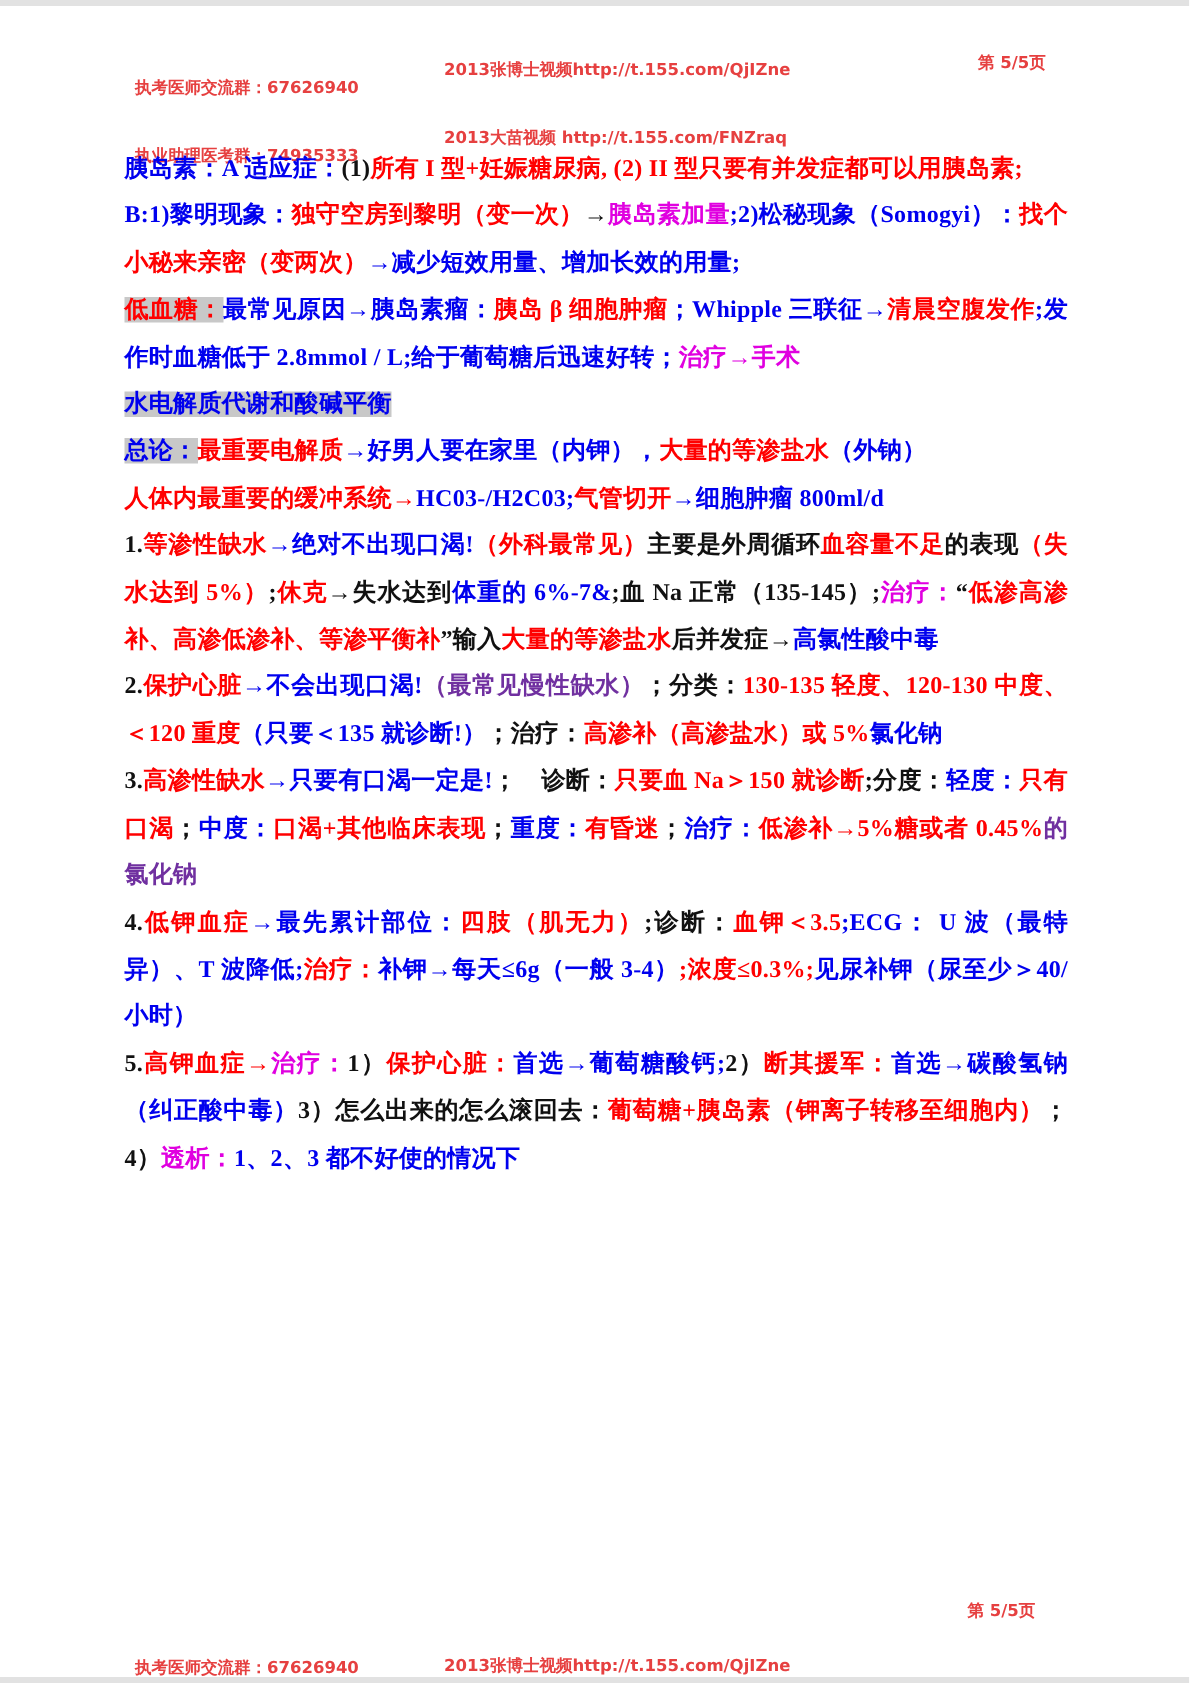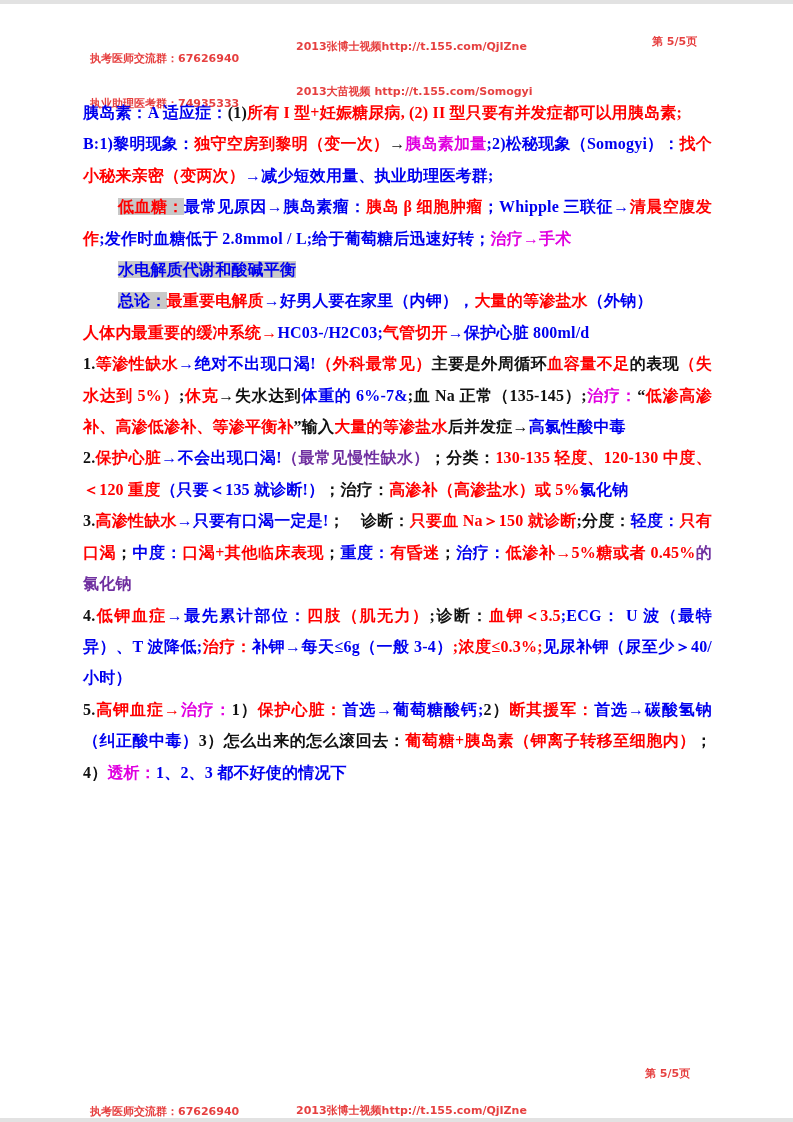--- a/index.html
+++ b/index.html
@@ -52,7 +52,7 @@
   </div>
   <div class="hdr-text hdr-center-top">
     <div>2013张博士视频http://t.155.com/QjIZne</div>
-    <div>2013大苗视频 http://t.155.com/Somogyi</div>
+    <div>2013大苗视频 http://t.155.com/FNZraq</div>
   </div>
   <div class="hdr-text hdr-right-top">第 5/5页</div>
 

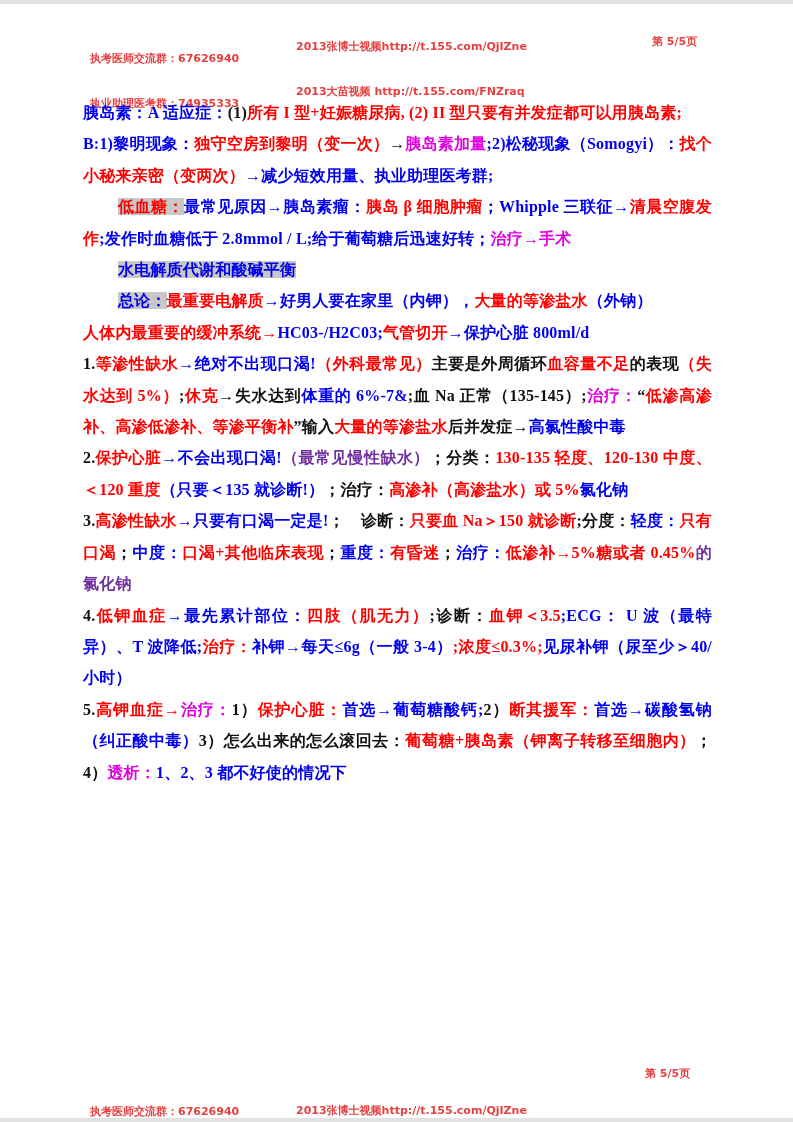--- a/index.html
+++ b/index.html
@@ -58,7 +58,7 @@
 
   <div class="doc-body">
       <p class="para"><span class="c-b">胰岛素：A 适应症：</span><span class="c-k">(1)</span><span class="c-r">所有 I 型+妊娠糖尿病, (2) II 型只要有并发症都可以用胰岛素;</span></p>
-      <p class="para"><span class="c-b">B:1)黎明现象：</span><span class="c-r">独守空房到黎明（变一次）</span><span class="c-k">→</span><span class="c-m">胰岛素加量</span><span class="c-b">;2)松秘现象（Somogyi）：</span><span class="c-r">找个小秘来亲密（变两次）</span><span class="c-b">→减少短效用量、执业助理医考群;</span></p>
+      <p class="para"><span class="c-b">B:1)黎明现象：</span><span class="c-r">独守空房到黎明（变一次）</span><span class="c-k">→</span><span class="c-m">胰岛素加量</span><span class="c-b">;2)松秘现象（Somogyi）：</span><span class="c-r">找个小秘来亲密（变两次）</span><span class="c-b">→减少短效用量、增加长效的用量;</span></p>
       <p class="para"><span class="c-r hl">低血糖：</span><span class="c-b">最常见原因→胰岛素瘤：</span><span class="c-r">胰岛 β 细胞肿瘤</span><span class="c-b">；Whipple 三联征→</span><span class="c-r">清晨空腹发作</span><span class="c-b">;发作时血糖低于 2.8mmol / L;给于葡萄糖后迅速好转；</span><span class="c-m">治疗→手术</span></p>
       <p class="para"><span class="c-b hl">水电解质代谢和酸碱平衡</span></p>
       <p class="para"><span class="c-b hl">总论：</span><span class="c-r">最重要电解质</span><span class="c-b">→好男人要在家里（内钾），</span><span class="c-r">大量的等渗盐水</span><span class="c-b">（外钠）</span></p>

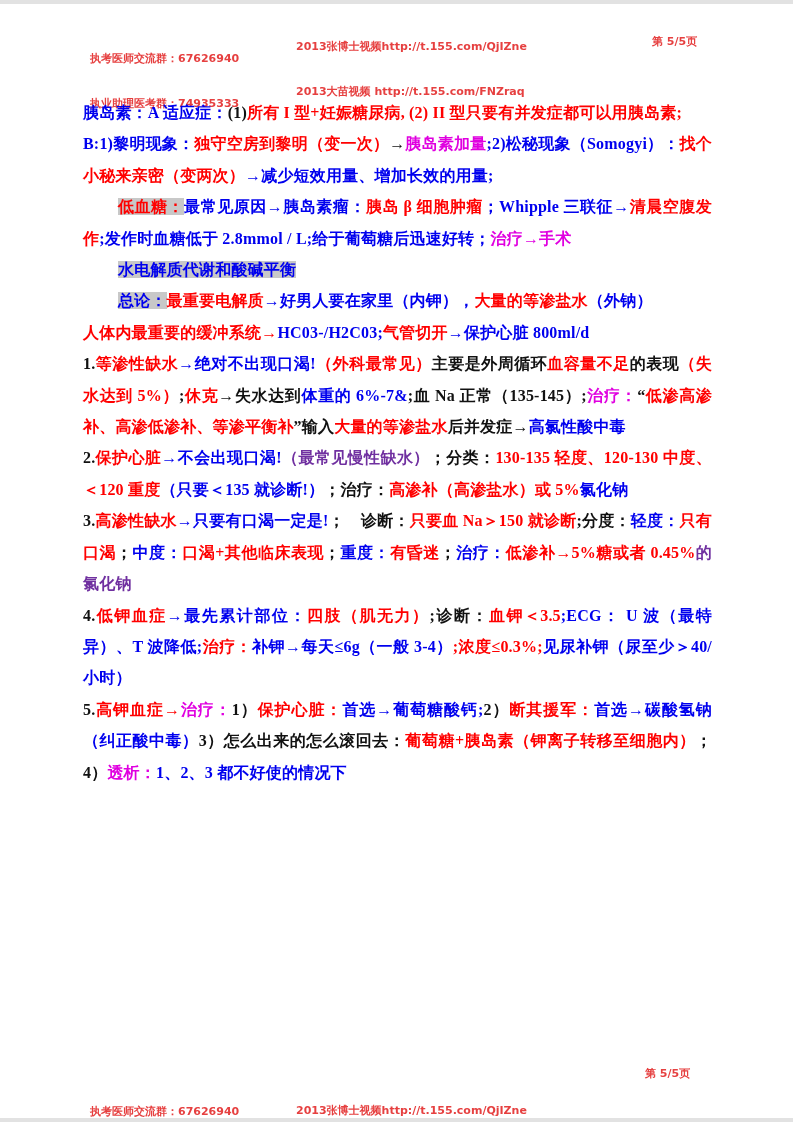--- a/index.html
+++ b/index.html
@@ -38,7 +38,7 @@
   .c-b{color:var(--blue);}
   .c-m{color:var(--magenta);}
   .c-p{color:var(--purple);margin-top:15px;}
-  .hl{background:var(--hl);margin-left:35px;}
+  .hl{background:var(--hl);}
 </style>
 </head>
 <body>

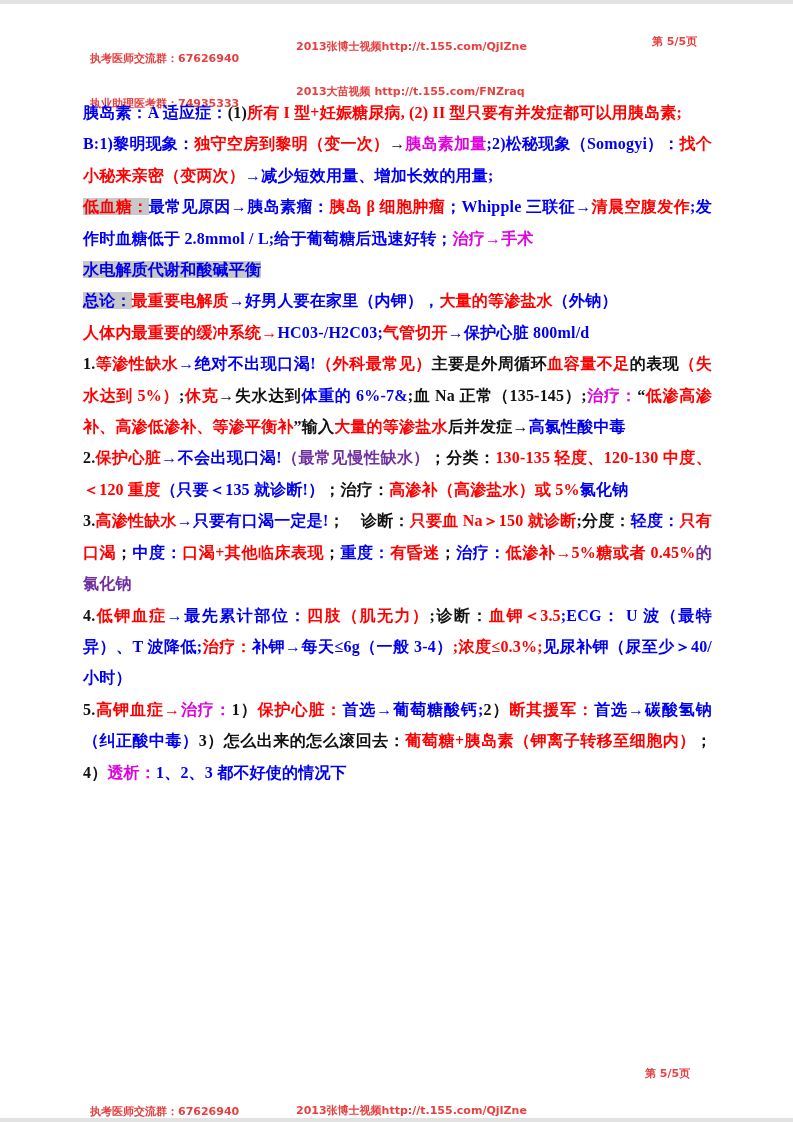--- a/index.html
+++ b/index.html
@@ -62,7 +62,7 @@
       <p class="para"><span class="c-r hl">低血糖：</span><span class="c-b">最常见原因→胰岛素瘤：</span><span class="c-r">胰岛 β 细胞肿瘤</span><span class="c-b">；Whipple 三联征→</span><span class="c-r">清晨空腹发作</span><span class="c-b">;发作时血糖低于 2.8mmol / L;给于葡萄糖后迅速好转；</span><span class="c-m">治疗→手术</span></p>
       <p class="para"><span class="c-b hl">水电解质代谢和酸碱平衡</span></p>
       <p class="para"><span class="c-b hl">总论：</span><span class="c-r">最重要电解质</span><span class="c-b">→好男人要在家里（内钾），</span><span class="c-r">大量的等渗盐水</span><span class="c-b">（外钠）</span></p>
-      <p class="para"><span class="c-r">人体内最重要的缓冲系统→</span><span class="c-b">HC03-/H2C03;</span><span class="c-r">气管切开</span><span class="c-b">→保护心脏 800ml/d</span></p>
+      <p class="para"><span class="c-r">人体内最重要的缓冲系统→</span><span class="c-b">HC03-/H2C03;</span><span class="c-r">气管切开</span><span class="c-b">→细胞肿瘤 800ml/d</span></p>
       <p class="para"><span class="c-k">1.</span><span class="c-r">等渗性缺水</span><span class="c-b">→绝对不出现口渴!</span><span class="c-r">（外科最常见）</span><span class="c-k">主要是外周循环</span><span class="c-r">血容量不足</span><span class="c-k">的表现</span><span class="c-r">（失水达到 5%）</span><span class="c-k">;</span><span class="c-r">休克</span><span class="c-k">→失水达到</span><span class="c-b">体重的 6%-7&amp;</span><span class="c-k">;血 Na 正常（135-145）;</span><span class="c-m">治疗：</span><span class="c-k">“</span><span class="c-r">低渗高渗补、高渗低渗补、等渗平衡补</span><span class="c-k">”输入</span><span class="c-r">大量的等渗盐水</span><span class="c-k">后并发症→</span><span class="c-b">高氯性酸中毒</span></p>
       <p class="para"><span class="c-k">2.</span><span class="c-r">保护心脏</span><span class="c-b">→不会出现口渴!</span><span class="c-p">（最常见慢性缺水）</span><span class="c-k">；分类：</span><span class="c-r">130-135 轻度、120-130 中度、＜120 重度</span><span class="c-b">（只要＜135 就诊断!）</span><span class="c-k">；治疗：</span><span class="c-r">高渗补（高渗盐水）或 5%</span><span class="c-b">氯化钠</span></p>
       <p class="para"><span class="c-k">3.</span><span class="c-r">高渗性缺水</span><span class="c-b">→只要有口渴一定是!</span><span class="c-k">；　诊断：</span><span class="c-r">只要血 Na＞150 就诊断</span><span class="c-k">;分度：</span><span class="c-b">轻度：</span><span class="c-r">只有口渴</span><span class="c-k">；</span><span class="c-b">中度：</span><span class="c-r">口渴+其他临床表现</span><span class="c-k">；</span><span class="c-b">重度：</span><span class="c-r">有昏迷</span><span class="c-k">；</span><span class="c-b">治疗：</span><span class="c-r">低渗补→5%糖或者 0.45%</span><span class="c-p">的氯化钠</span></p>

